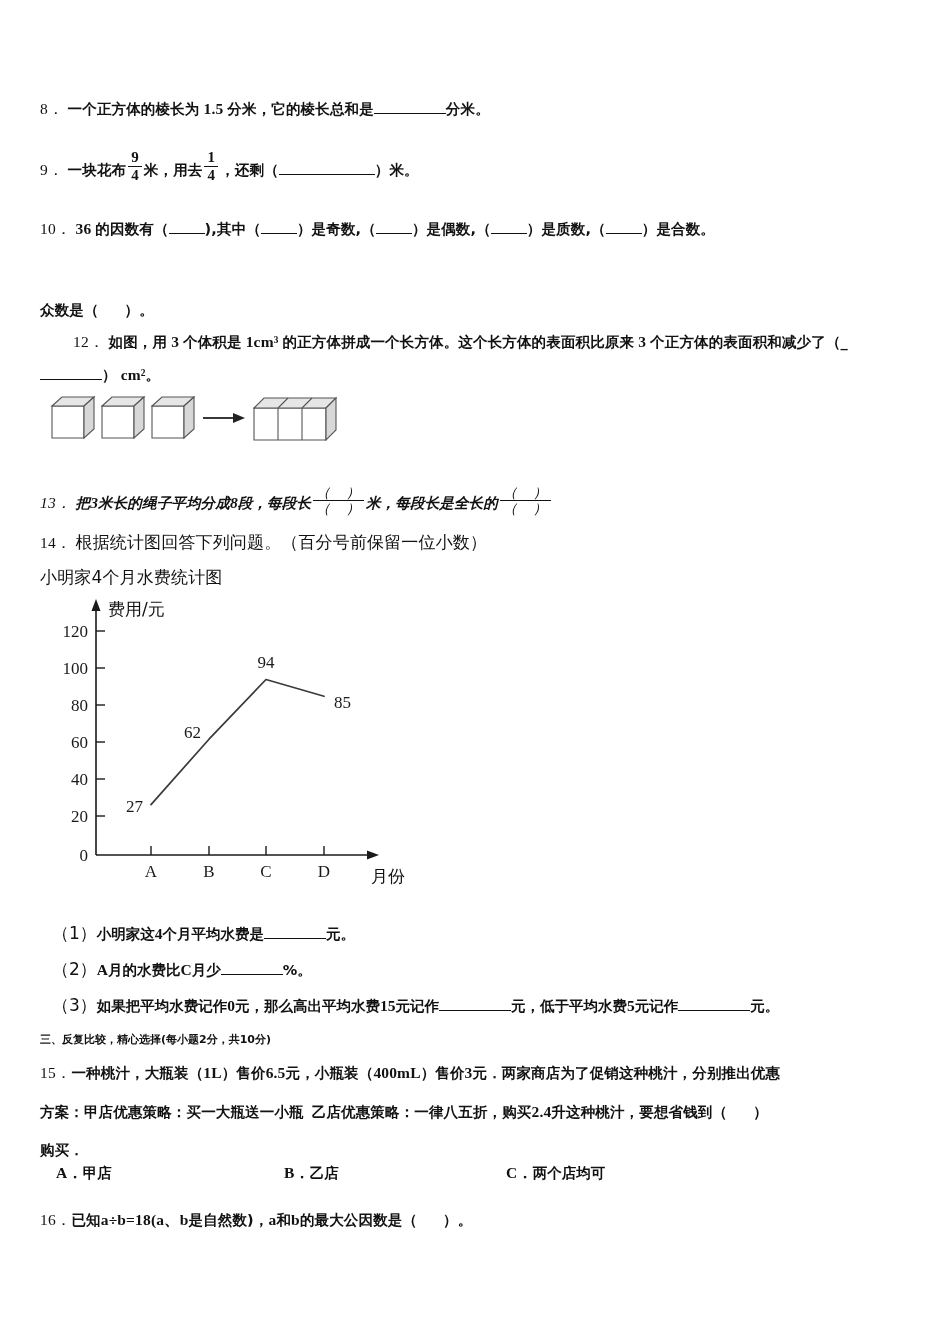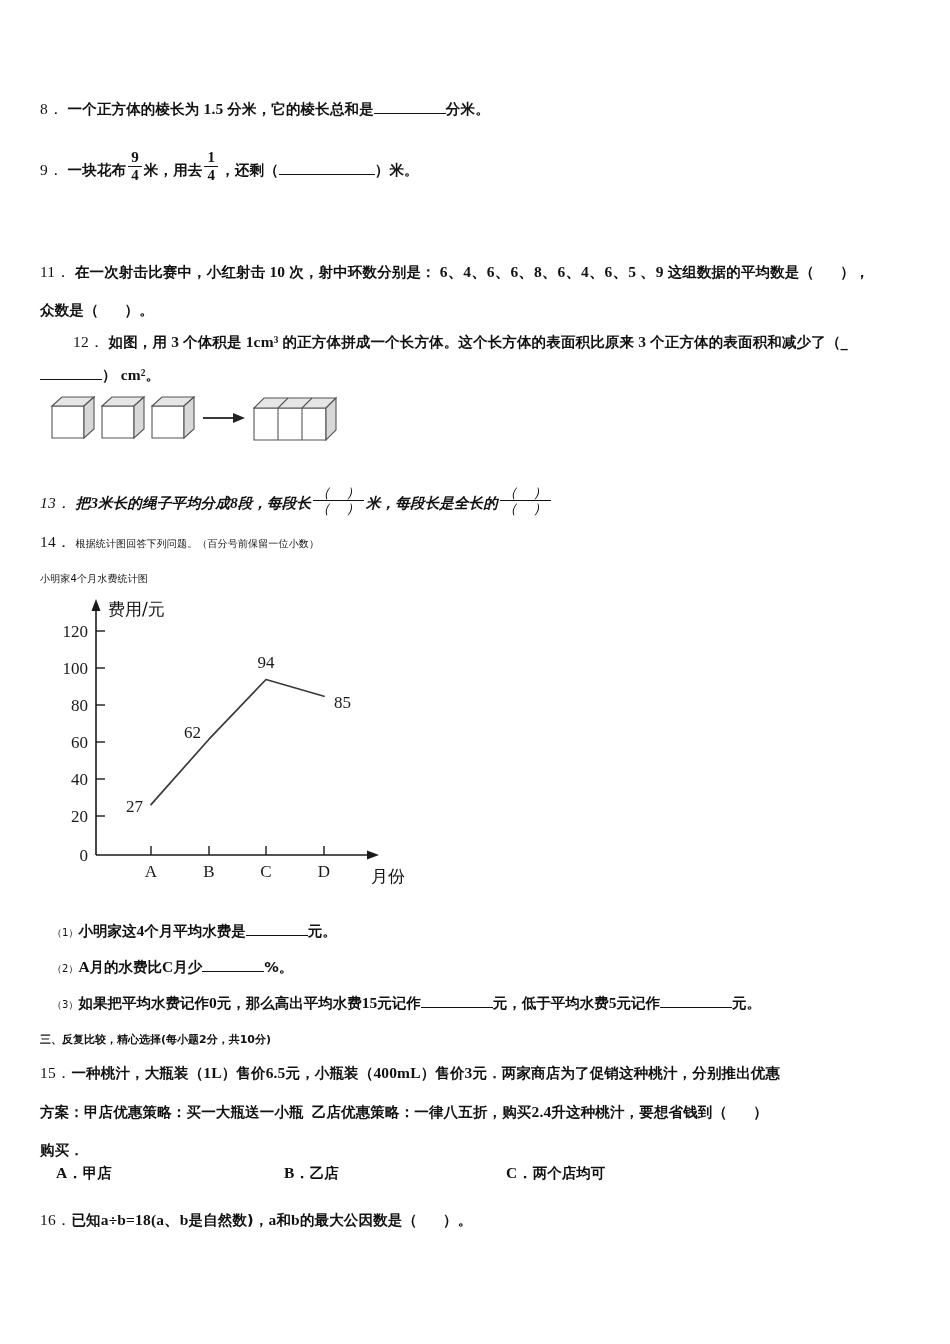--- a/index.html
+++ b/index.html
@@ -179,6 +179,11 @@
     <span class="cn">一块花布</span><span class="frac"><span class="n">9</span><span class="d">4</span></span><span class="cn">米，用去</span><span class="frac"><span class="n">1</span><span class="d">4</span></span><span class="cn">，还剩（</span><span class="blank b95"></span><span class="cn">）米。</span>
   </div>
 
+  <div class="q" style="left:40px; top:212px;">
+    <span class="qnum">10．</span>
+    <b class="num">36</b>
+    <span class="cn">的因数有（</span><span class="paren-blank"></span><span class="cn">),其中（</span><span class="paren-blank"></span><span class="cn">）是奇数,（</span><span class="paren-blank"></span><span class="cn">）是偶数,（</span><span class="paren-blank"></span><span class="cn">）是质数,（</span><span class="paren-blank"></span><span class="cn">）是合数。</span>
+  </div>
 
   <div class="q" style="left:40px; top:255px;">
     <span class="qnum">11．</span>

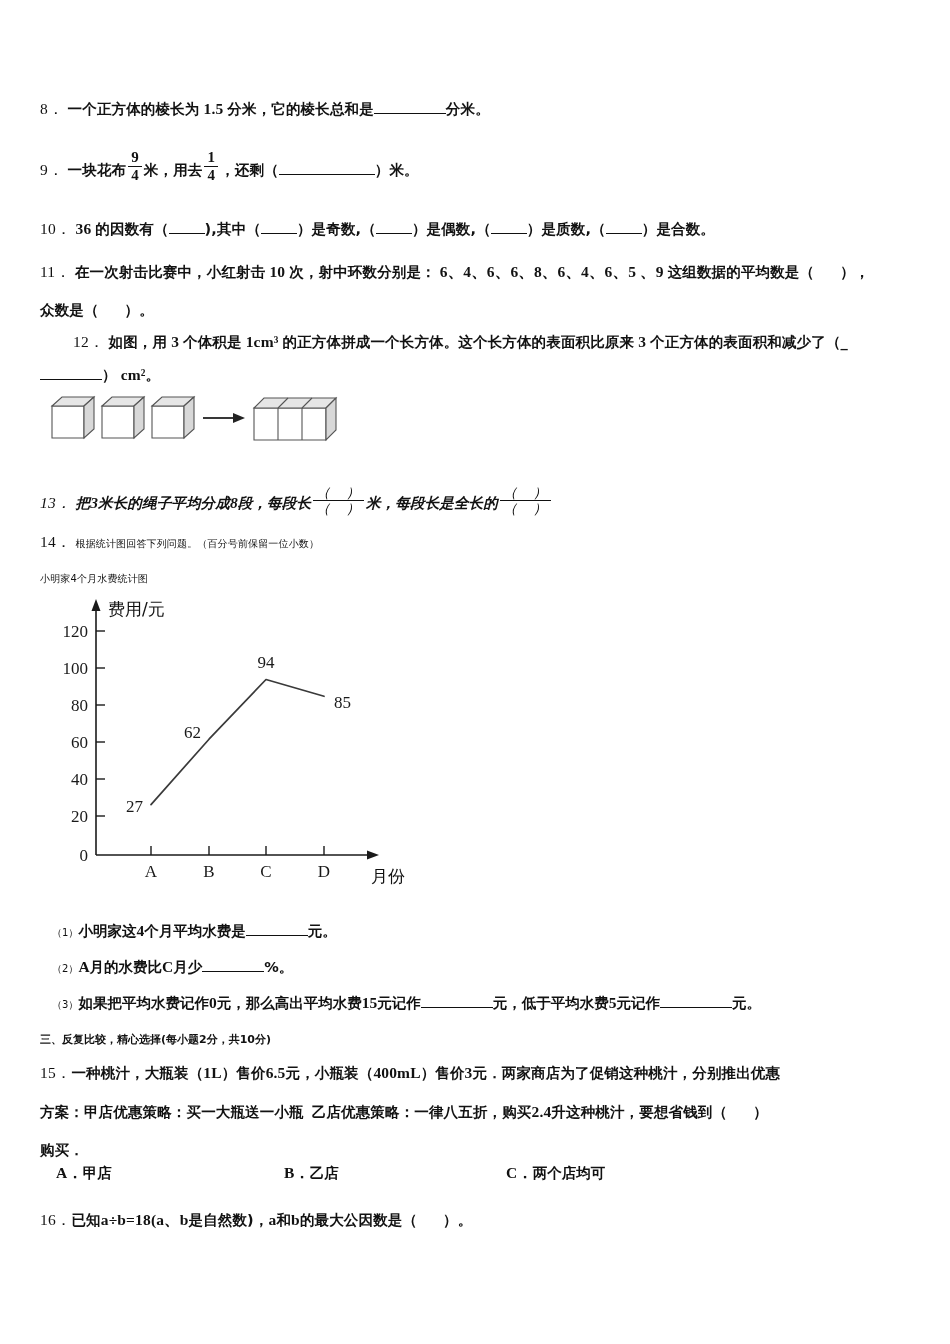--- a/index.html
+++ b/index.html
@@ -185,14 +185,6 @@
     <span class="cn">的因数有（</span><span class="paren-blank"></span><span class="cn">),其中（</span><span class="paren-blank"></span><span class="cn">）是奇数,（</span><span class="paren-blank"></span><span class="cn">）是偶数,（</span><span class="paren-blank"></span><span class="cn">）是质数,（</span><span class="paren-blank"></span><span class="cn">）是合数。</span>
   </div>
 
-  <div class="q" style="left:40px; top:255px;">
-    <span class="qnum">11．</span>
-    <span class="cn">在一次射击比赛中，小红射击</span>
-    <b class="num">10</b>
-    <span class="cn">次，射中环数分别是：</span>
-    <b class="num">6、4、6、6、8、6、4、6、5 、9</b>
-    <span class="cn">这组数据的平均数是（</span><span class="sp"></span><span class="cn">），</span>
-  </div>
   <div class="q" style="left:40px; top:293px;">
     <span class="cn">众数是（</span><span class="sp"></span><span class="cn">）。</span>
   </div>

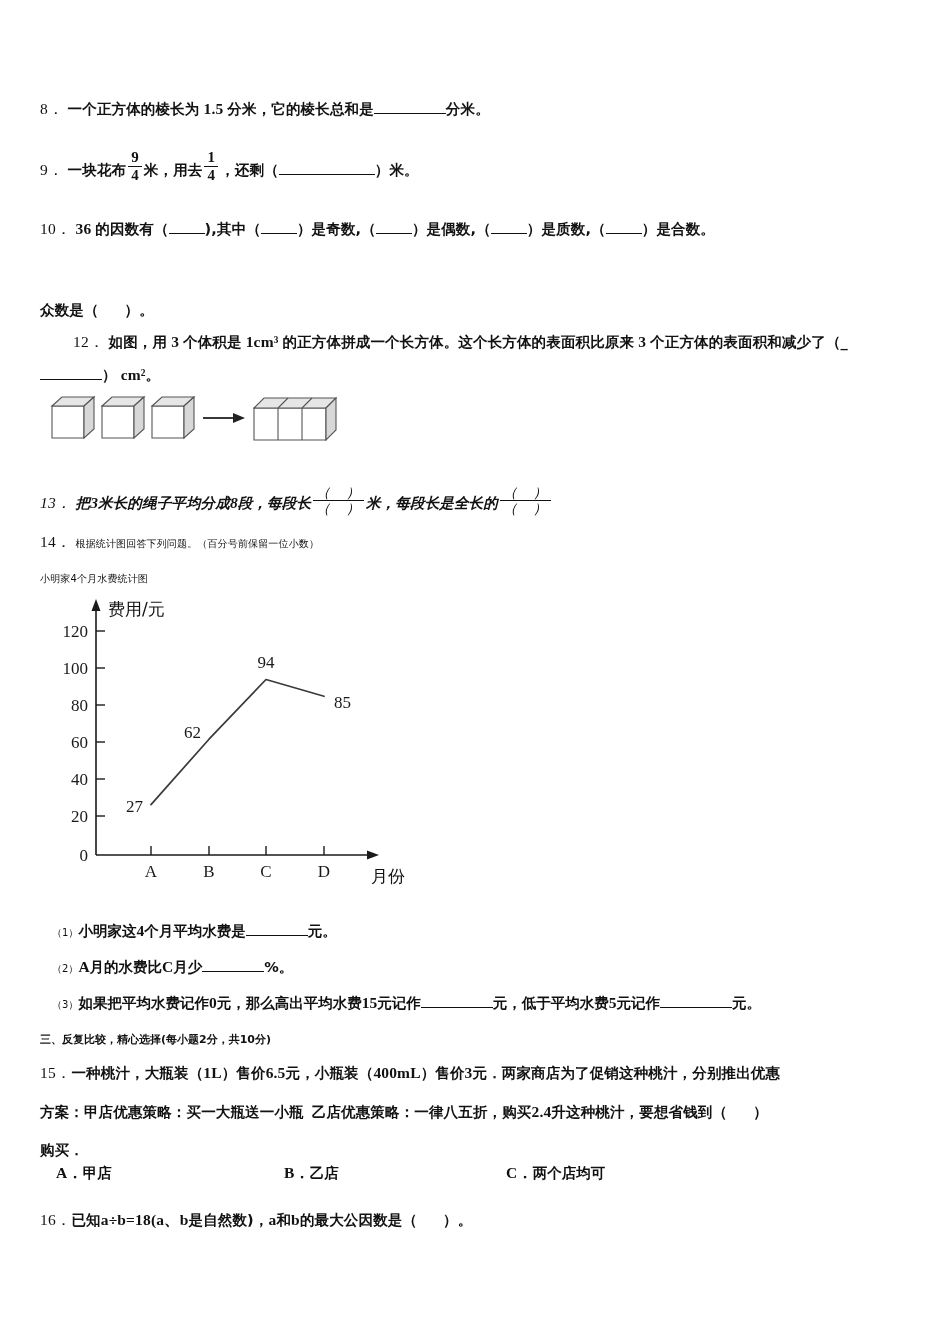--- a/index.html
+++ b/index.html
@@ -43,7 +43,7 @@
   }
   .cnn {
     font-family: "DejaVu Sans", "Liberation Sans", sans-serif;
-    font-size: 10px;
+    font-size: 17px;
     font-weight: 400;
   }
   b.num {

